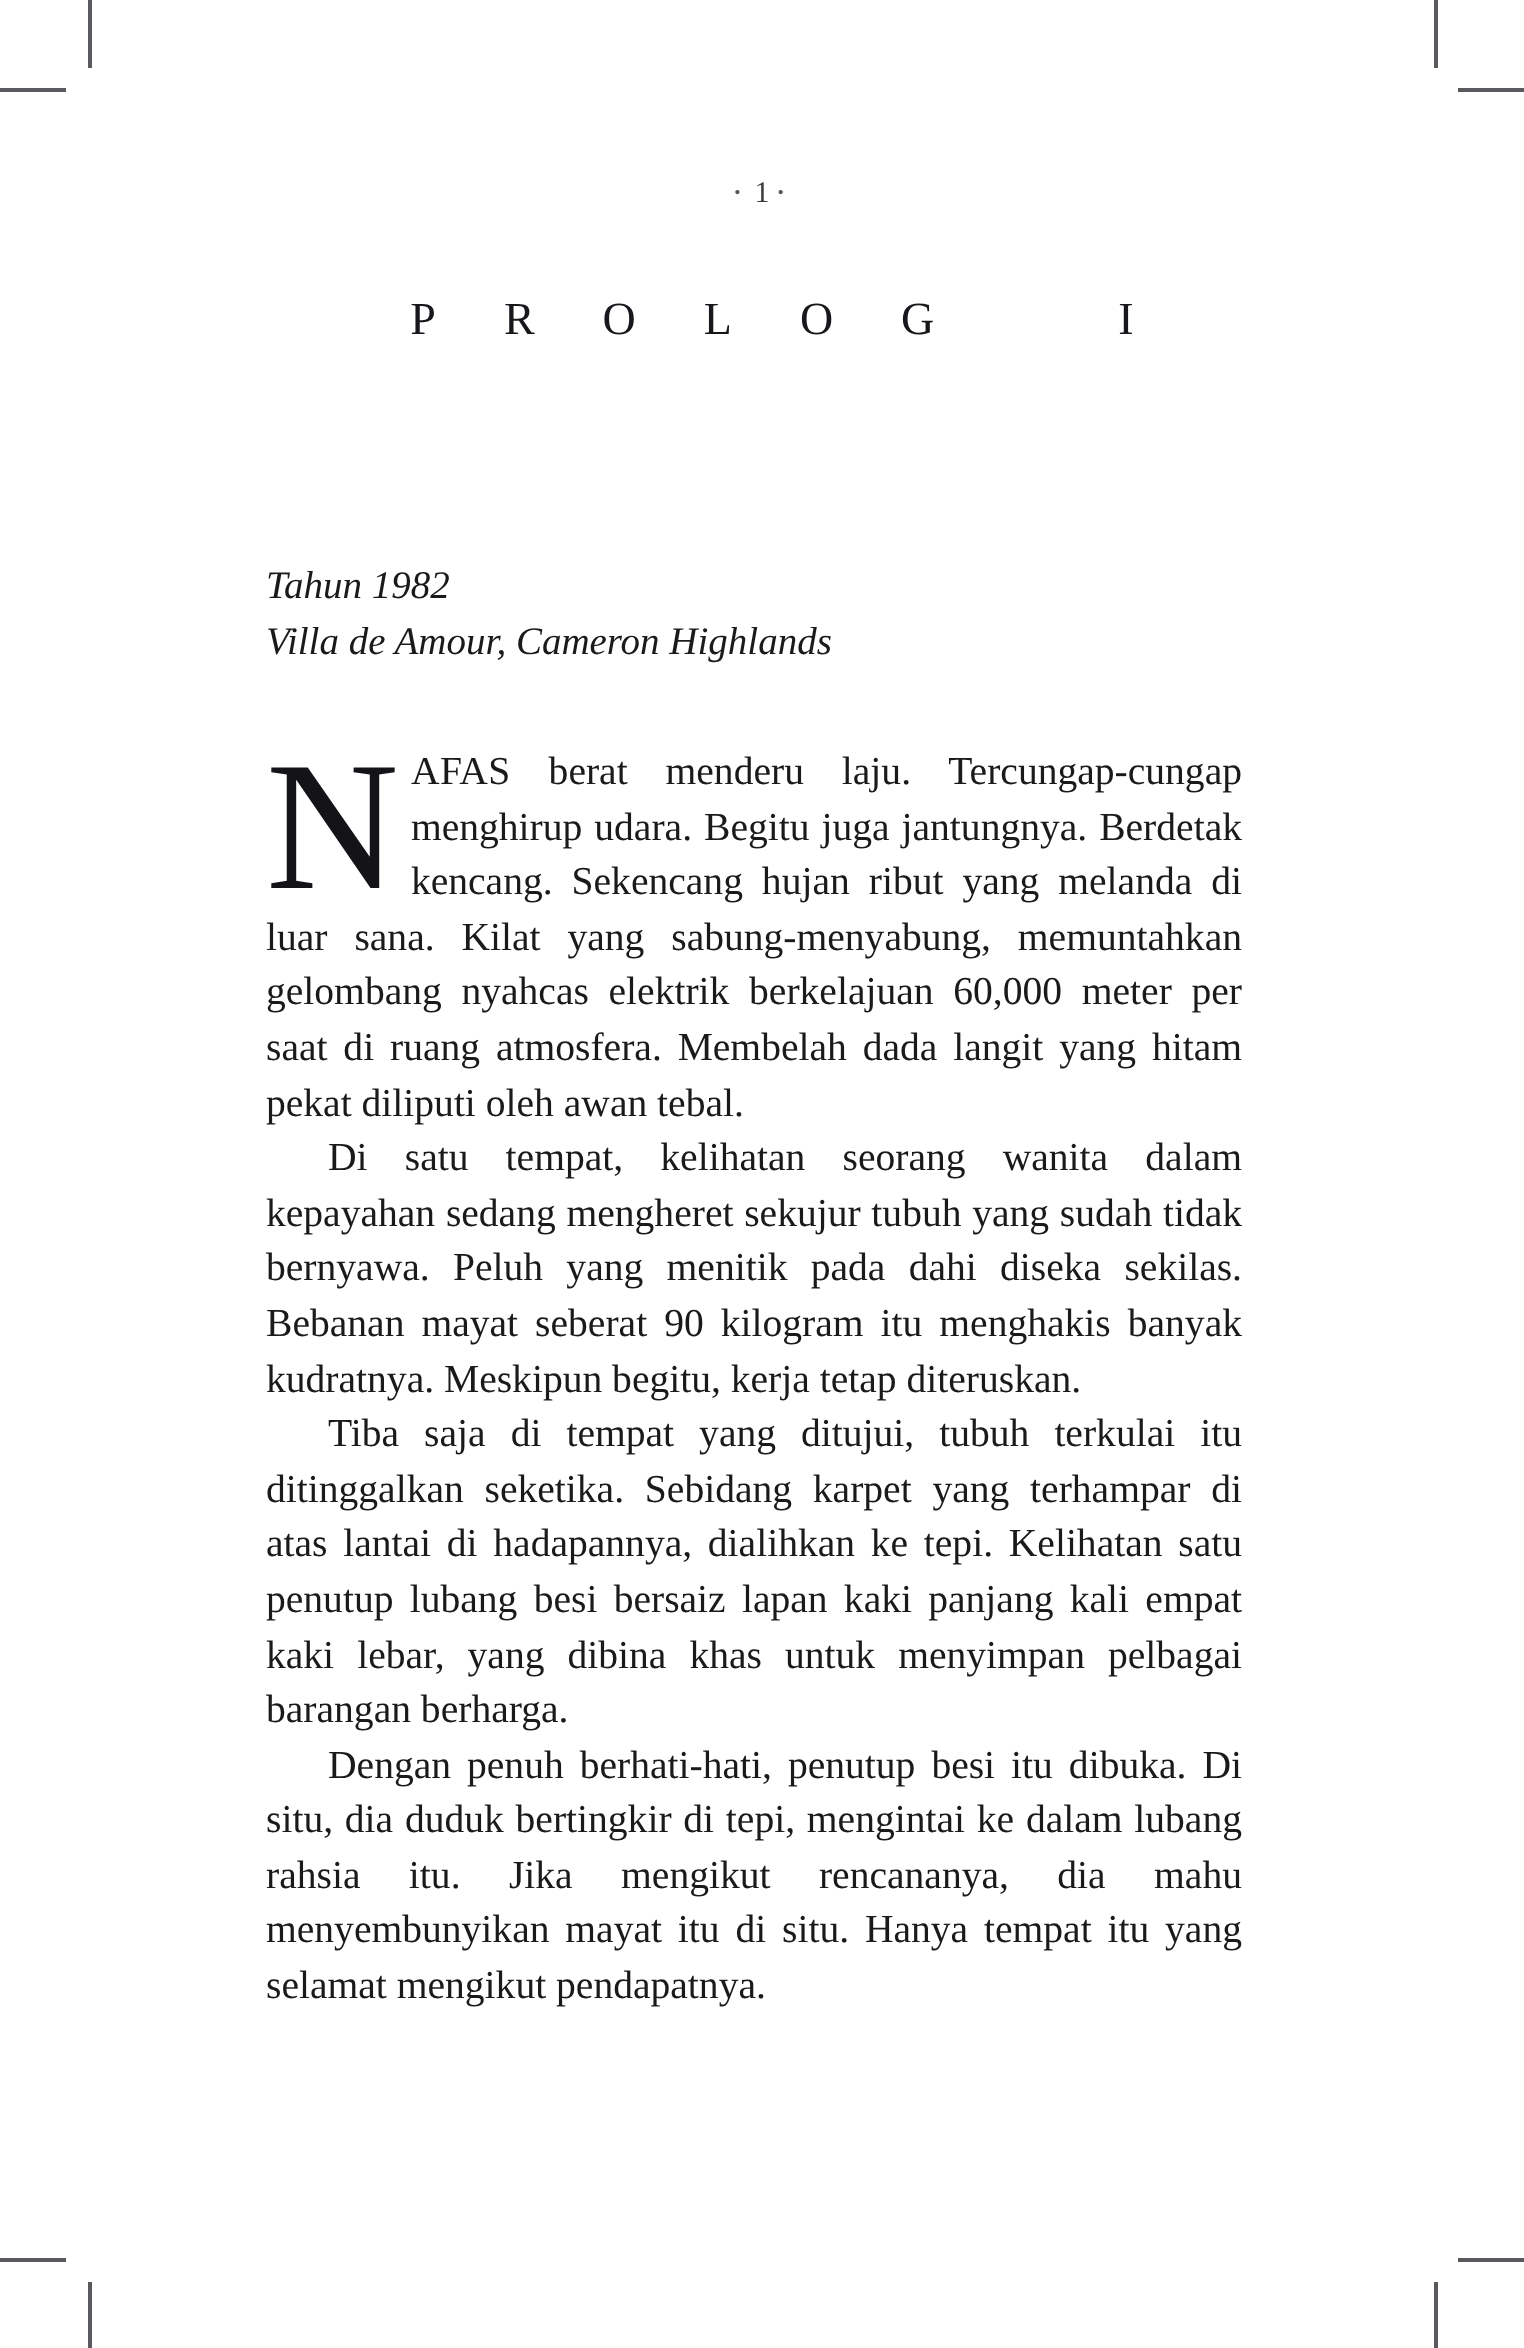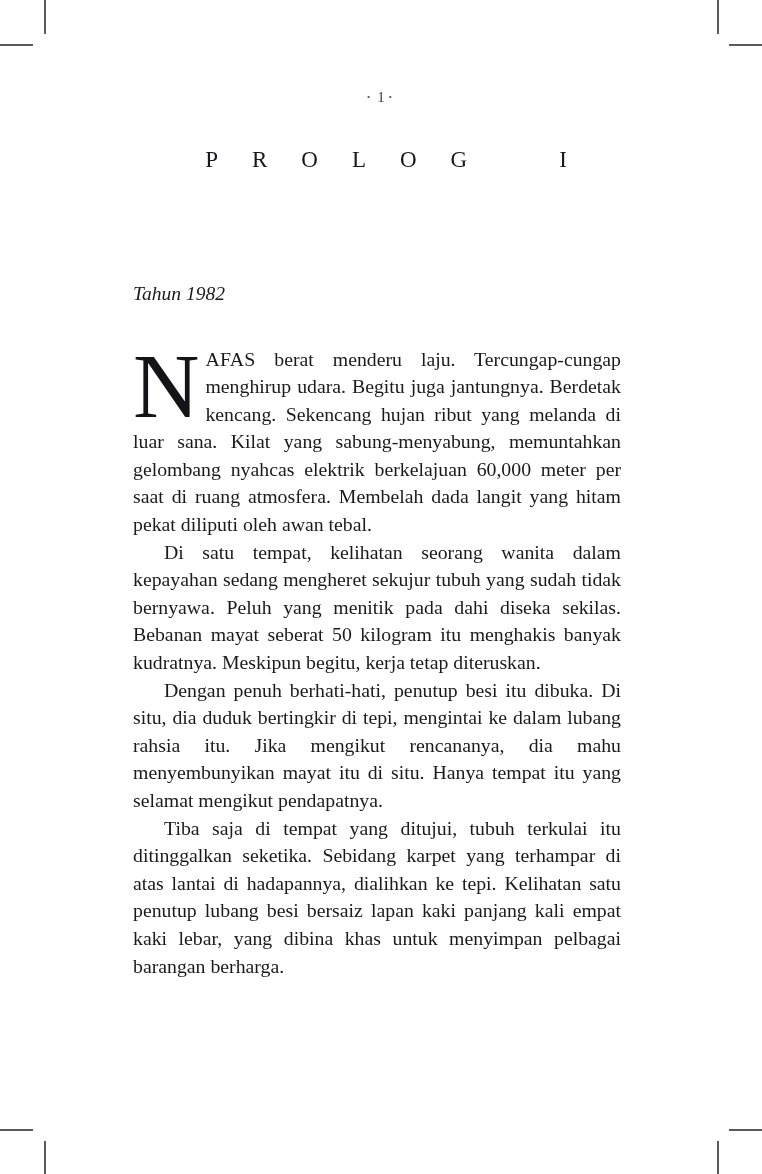--- a/index.html
+++ b/index.html
@@ -155,6 +155,7 @@
 
     <p class="slugline">
       <span class="line">Tahun 1982</span>
+      <span class="line">Villa de Amour, Cameron Highlands</span>
     </p>
 
     <p class="opening"><span class="dropcap">N</span><span class="smallcaps">AFAS</span><span> berat menderu laju. Tercungap-cungap menghirup udara. Begitu juga jantungnya. Berdetak kencang. Sekencang hujan ribut yang melanda di luar sana. Kilat yang sabung-menyabung, memuntahkan gelombang nyahcas elektrik berkelajuan 60,000 meter per saat di ruang atmosfera. Membelah dada langit yang hitam pekat diliputi oleh awan tebal.</span></p>

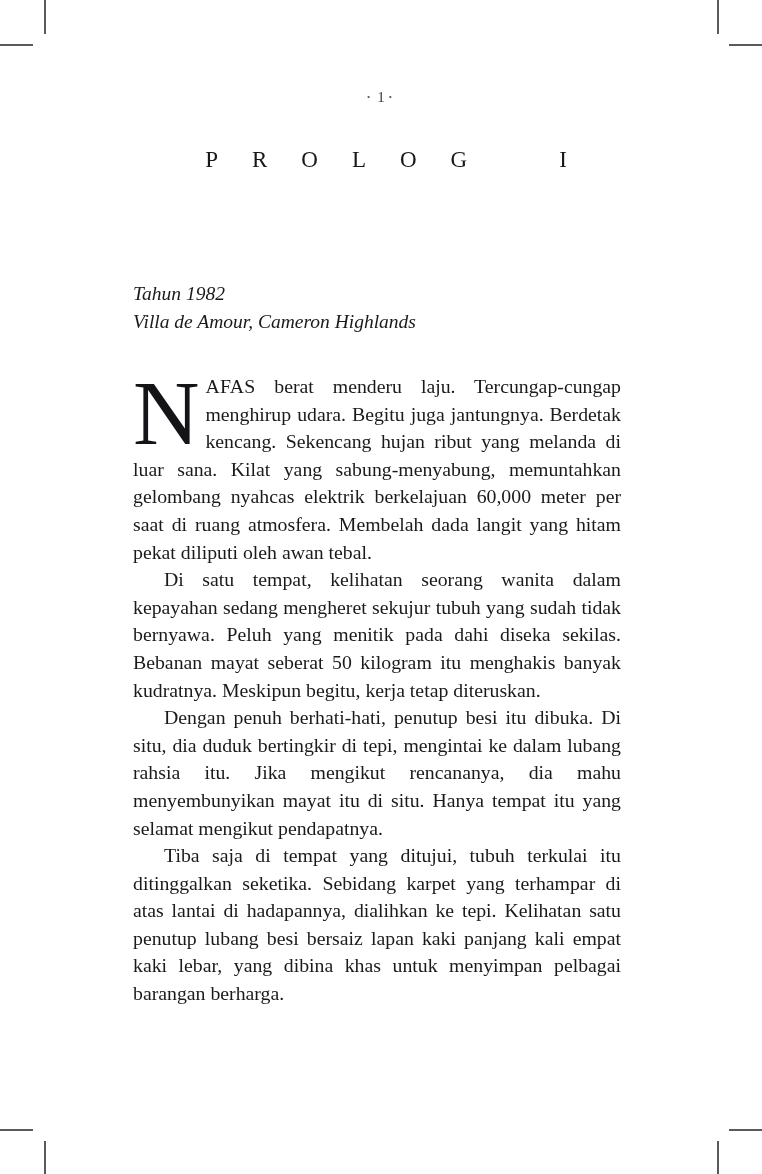--- a/index.html
+++ b/index.html
@@ -160,7 +160,7 @@
 
     <p class="opening"><span class="dropcap">N</span><span class="smallcaps">AFAS</span><span> berat menderu laju. Tercungap-cungap menghirup udara. Begitu juga jantungnya. Berdetak kencang. Sekencang hujan ribut yang melanda di luar sana. Kilat yang sabung-menyabung, memuntahkan gelombang nyahcas elektrik berkelajuan 60,000 meter per saat di ruang atmosfera. Membelah dada langit yang hitam pekat diliputi oleh awan tebal.</span></p>
 
-    <p class="body-p indent">Di satu tempat, kelihatan seorang wanita dalam kepayahan sedang mengheret sekujur tubuh yang sudah tidak bernyawa. Peluh yang menitik pada dahi diseka sekilas. Bebanan mayat seberat 50 kilogram itu menghakis banyak kudratnya. Meskipun begitu, kerja tetap diteruskan.</p>
+    <p class="body-p indent">Di satu tempat, kelihatan seorang wanita dalam kepayahan sedang mengheret sekujur tubuh yang sudah tidak bernyawa. Peluh yang menitik pada dahi diseka sekilas. Bebanan mayat seberat 90 kilogram itu menghakis banyak kudratnya. Meskipun begitu, kerja tetap diteruskan.</p>
     <p class="body-p indent">Dengan penuh berhati-hati, penutup besi itu dibuka.  Di situ, dia duduk bertingkir di tepi, mengintai ke dalam lubang rahsia itu. Jika mengikut rencananya, dia mahu menyembunyikan mayat itu di situ. Hanya tempat itu yang selamat mengikut pendapatnya.</p>
     <p class="body-p indent">Tiba saja di tempat yang ditujui, tubuh terkulai itu ditinggalkan seketika. Sebidang karpet yang terhampar di atas lantai di hadapannya, dialihkan ke tepi. Kelihatan satu penutup lubang besi bersaiz lapan kaki panjang kali empat kaki lebar, yang dibina khas untuk menyimpan pelbagai barangan berharga.</p>
 

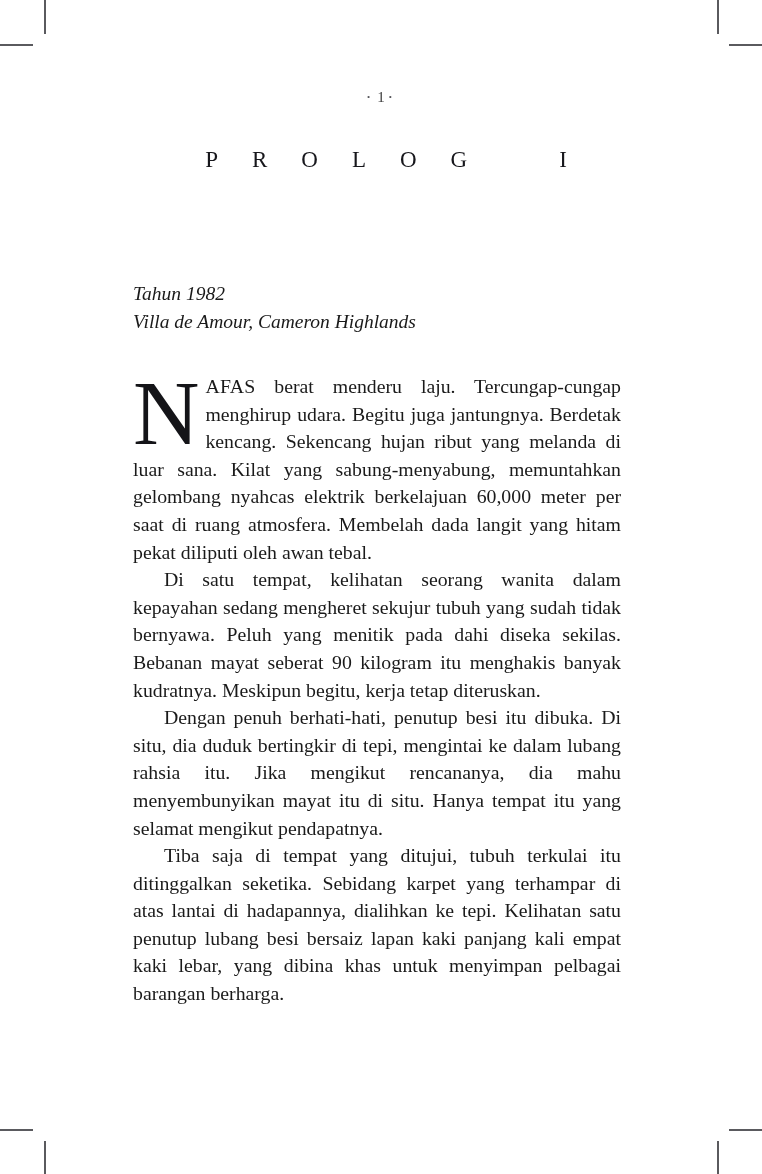--- a/index.html
+++ b/index.html
@@ -161,8 +161,8 @@
     <p class="opening"><span class="dropcap">N</span><span class="smallcaps">AFAS</span><span> berat menderu laju. Tercungap-cungap menghirup udara. Begitu juga jantungnya. Berdetak kencang. Sekencang hujan ribut yang melanda di luar sana. Kilat yang sabung-menyabung, memuntahkan gelombang nyahcas elektrik berkelajuan 60,000 meter per saat di ruang atmosfera. Membelah dada langit yang hitam pekat diliputi oleh awan tebal.</span></p>
 
     <p class="body-p indent">Di satu tempat, kelihatan seorang wanita dalam kepayahan sedang mengheret sekujur tubuh yang sudah tidak bernyawa. Peluh yang menitik pada dahi diseka sekilas. Bebanan mayat seberat 90 kilogram itu menghakis banyak kudratnya. Meskipun begitu, kerja tetap diteruskan.</p>
+    <p class="body-p indent">Tiba saja di tempat yang ditujui, tubuh terkulai itu ditinggalkan seketika. Sebidang karpet yang terhampar di atas lantai di hadapannya, dialihkan ke tepi. Kelihatan satu penutup lubang besi bersaiz lapan kaki panjang kali empat kaki lebar, yang dibina khas untuk menyimpan pelbagai barangan berharga.</p>
     <p class="body-p indent">Dengan penuh berhati-hati, penutup besi itu dibuka.  Di situ, dia duduk bertingkir di tepi, mengintai ke dalam lubang rahsia itu. Jika mengikut rencananya, dia mahu menyembunyikan mayat itu di situ. Hanya tempat itu yang selamat mengikut pendapatnya.</p>
-    <p class="body-p indent">Tiba saja di tempat yang ditujui, tubuh terkulai itu ditinggalkan seketika. Sebidang karpet yang terhampar di atas lantai di hadapannya, dialihkan ke tepi. Kelihatan satu penutup lubang besi bersaiz lapan kaki panjang kali empat kaki lebar, yang dibina khas untuk menyimpan pelbagai barangan berharga.</p>
 
   </div>
 </div>

